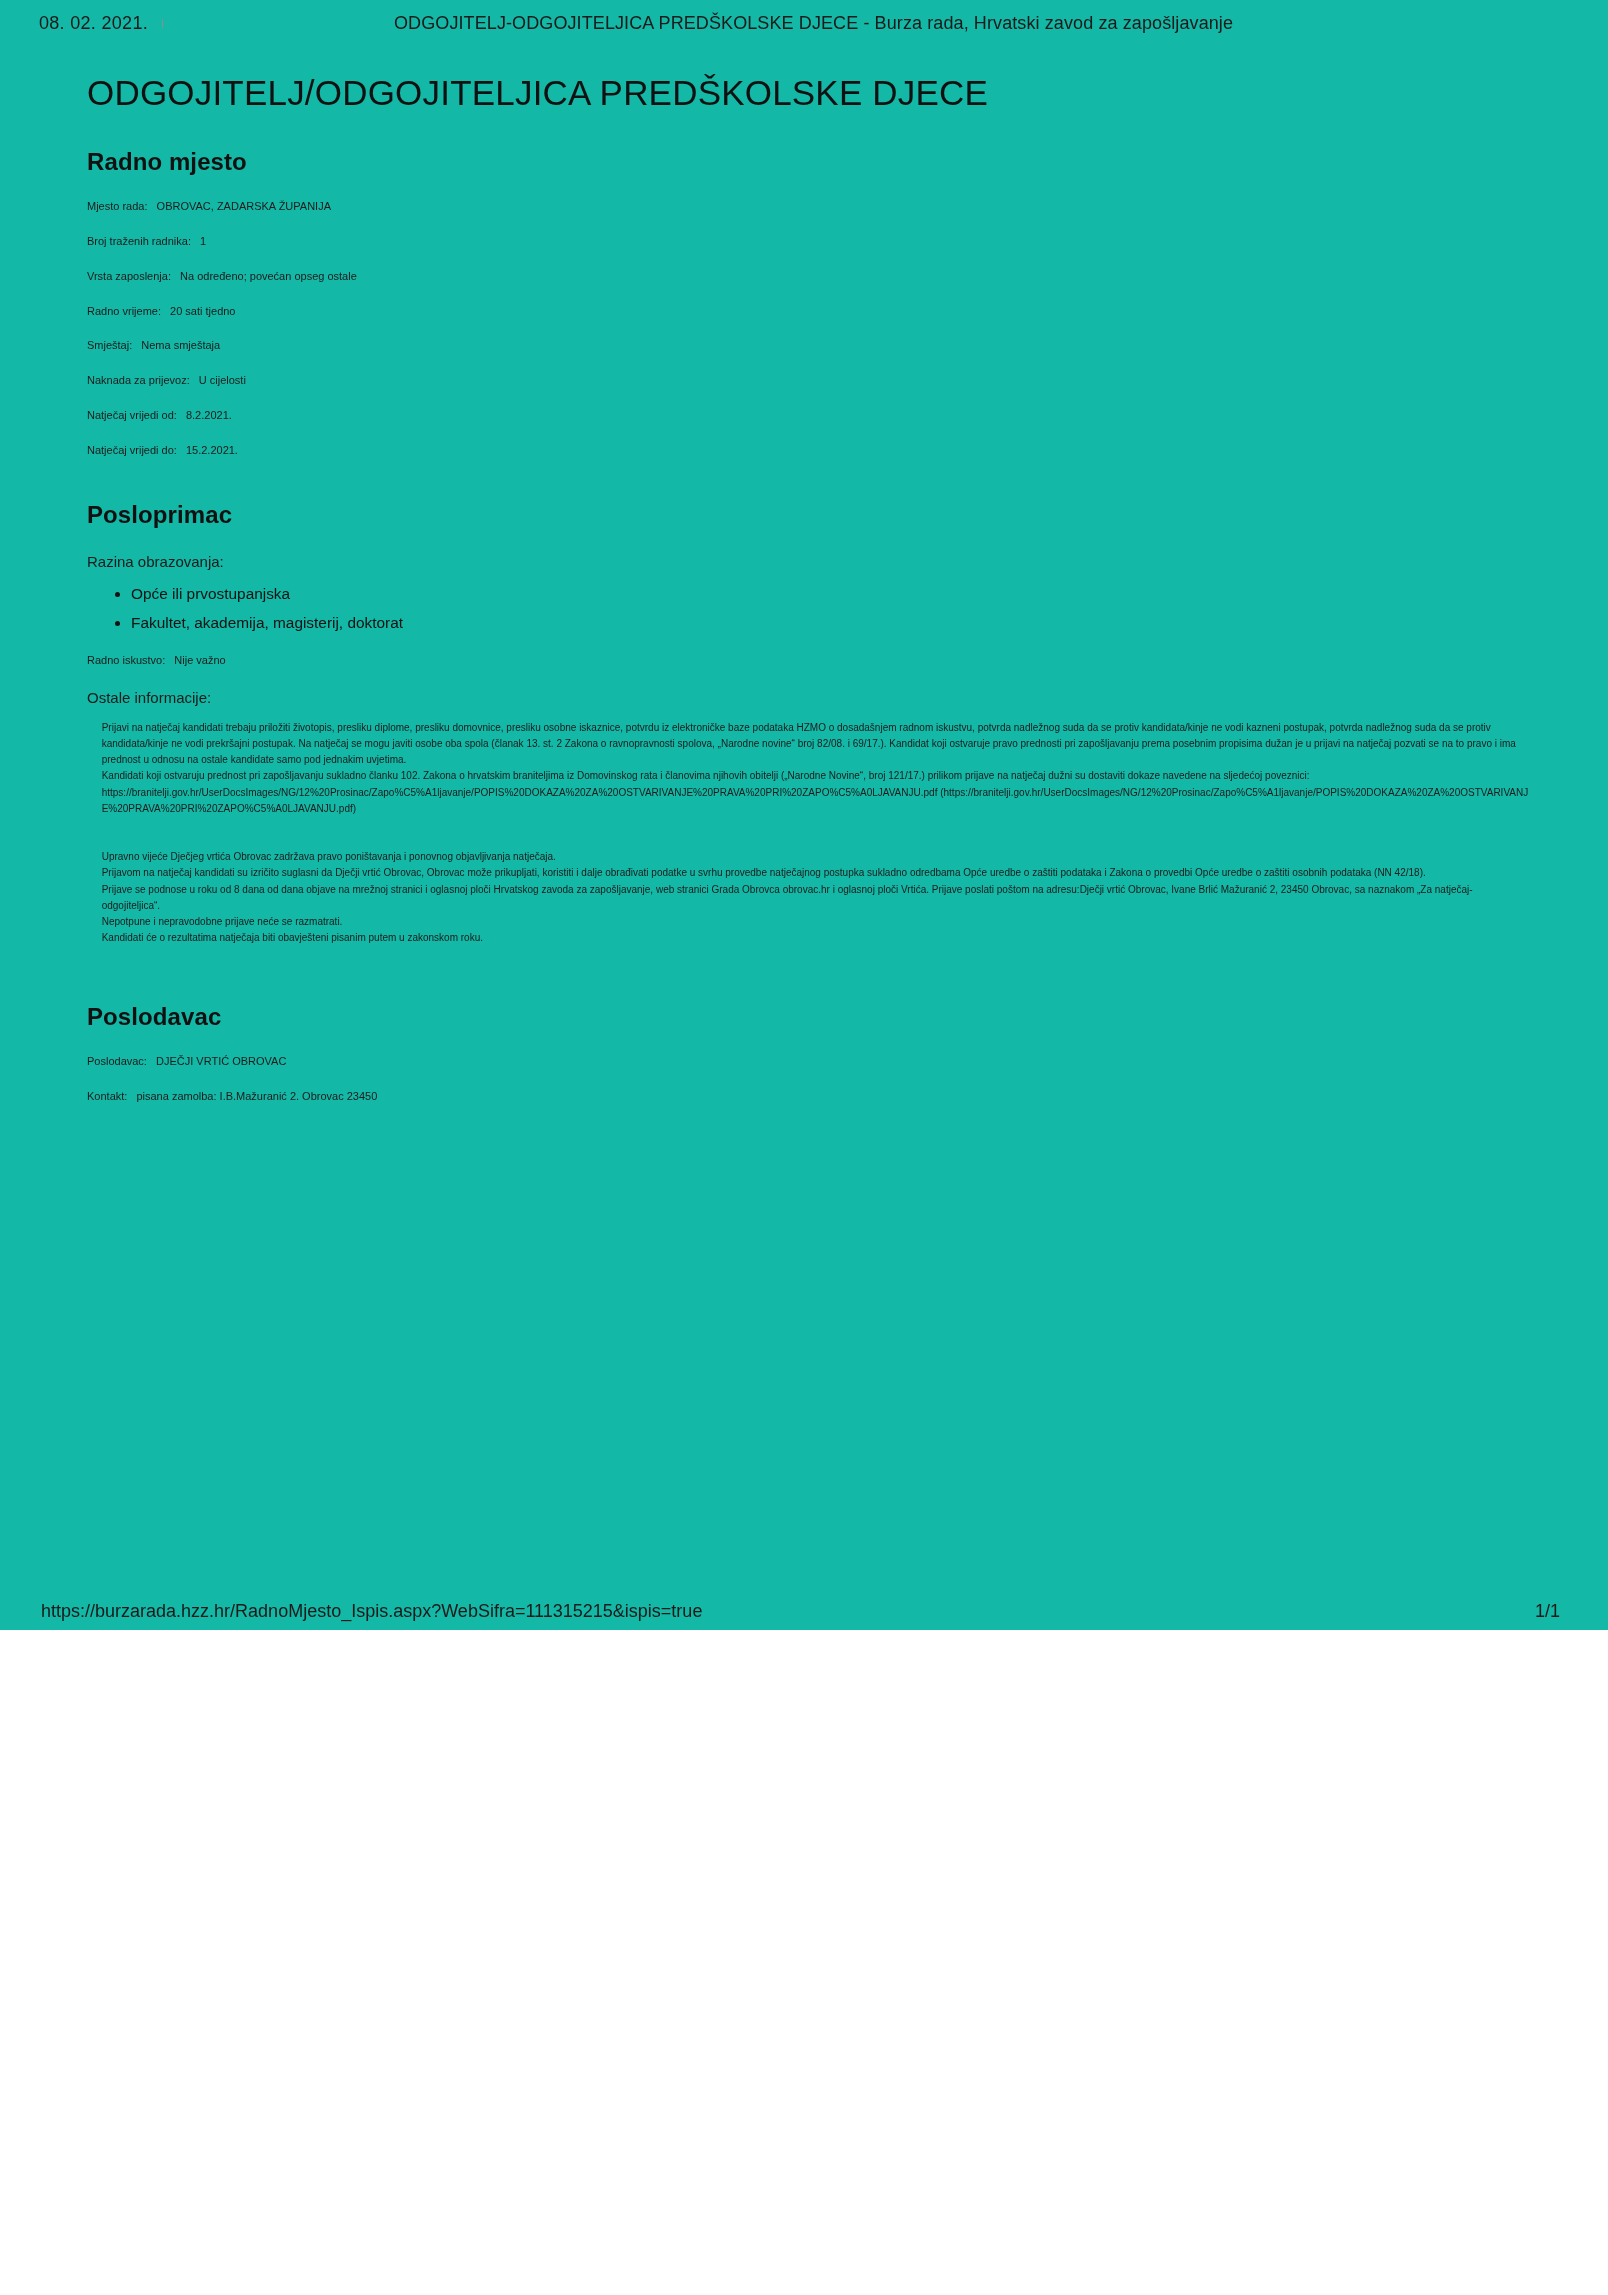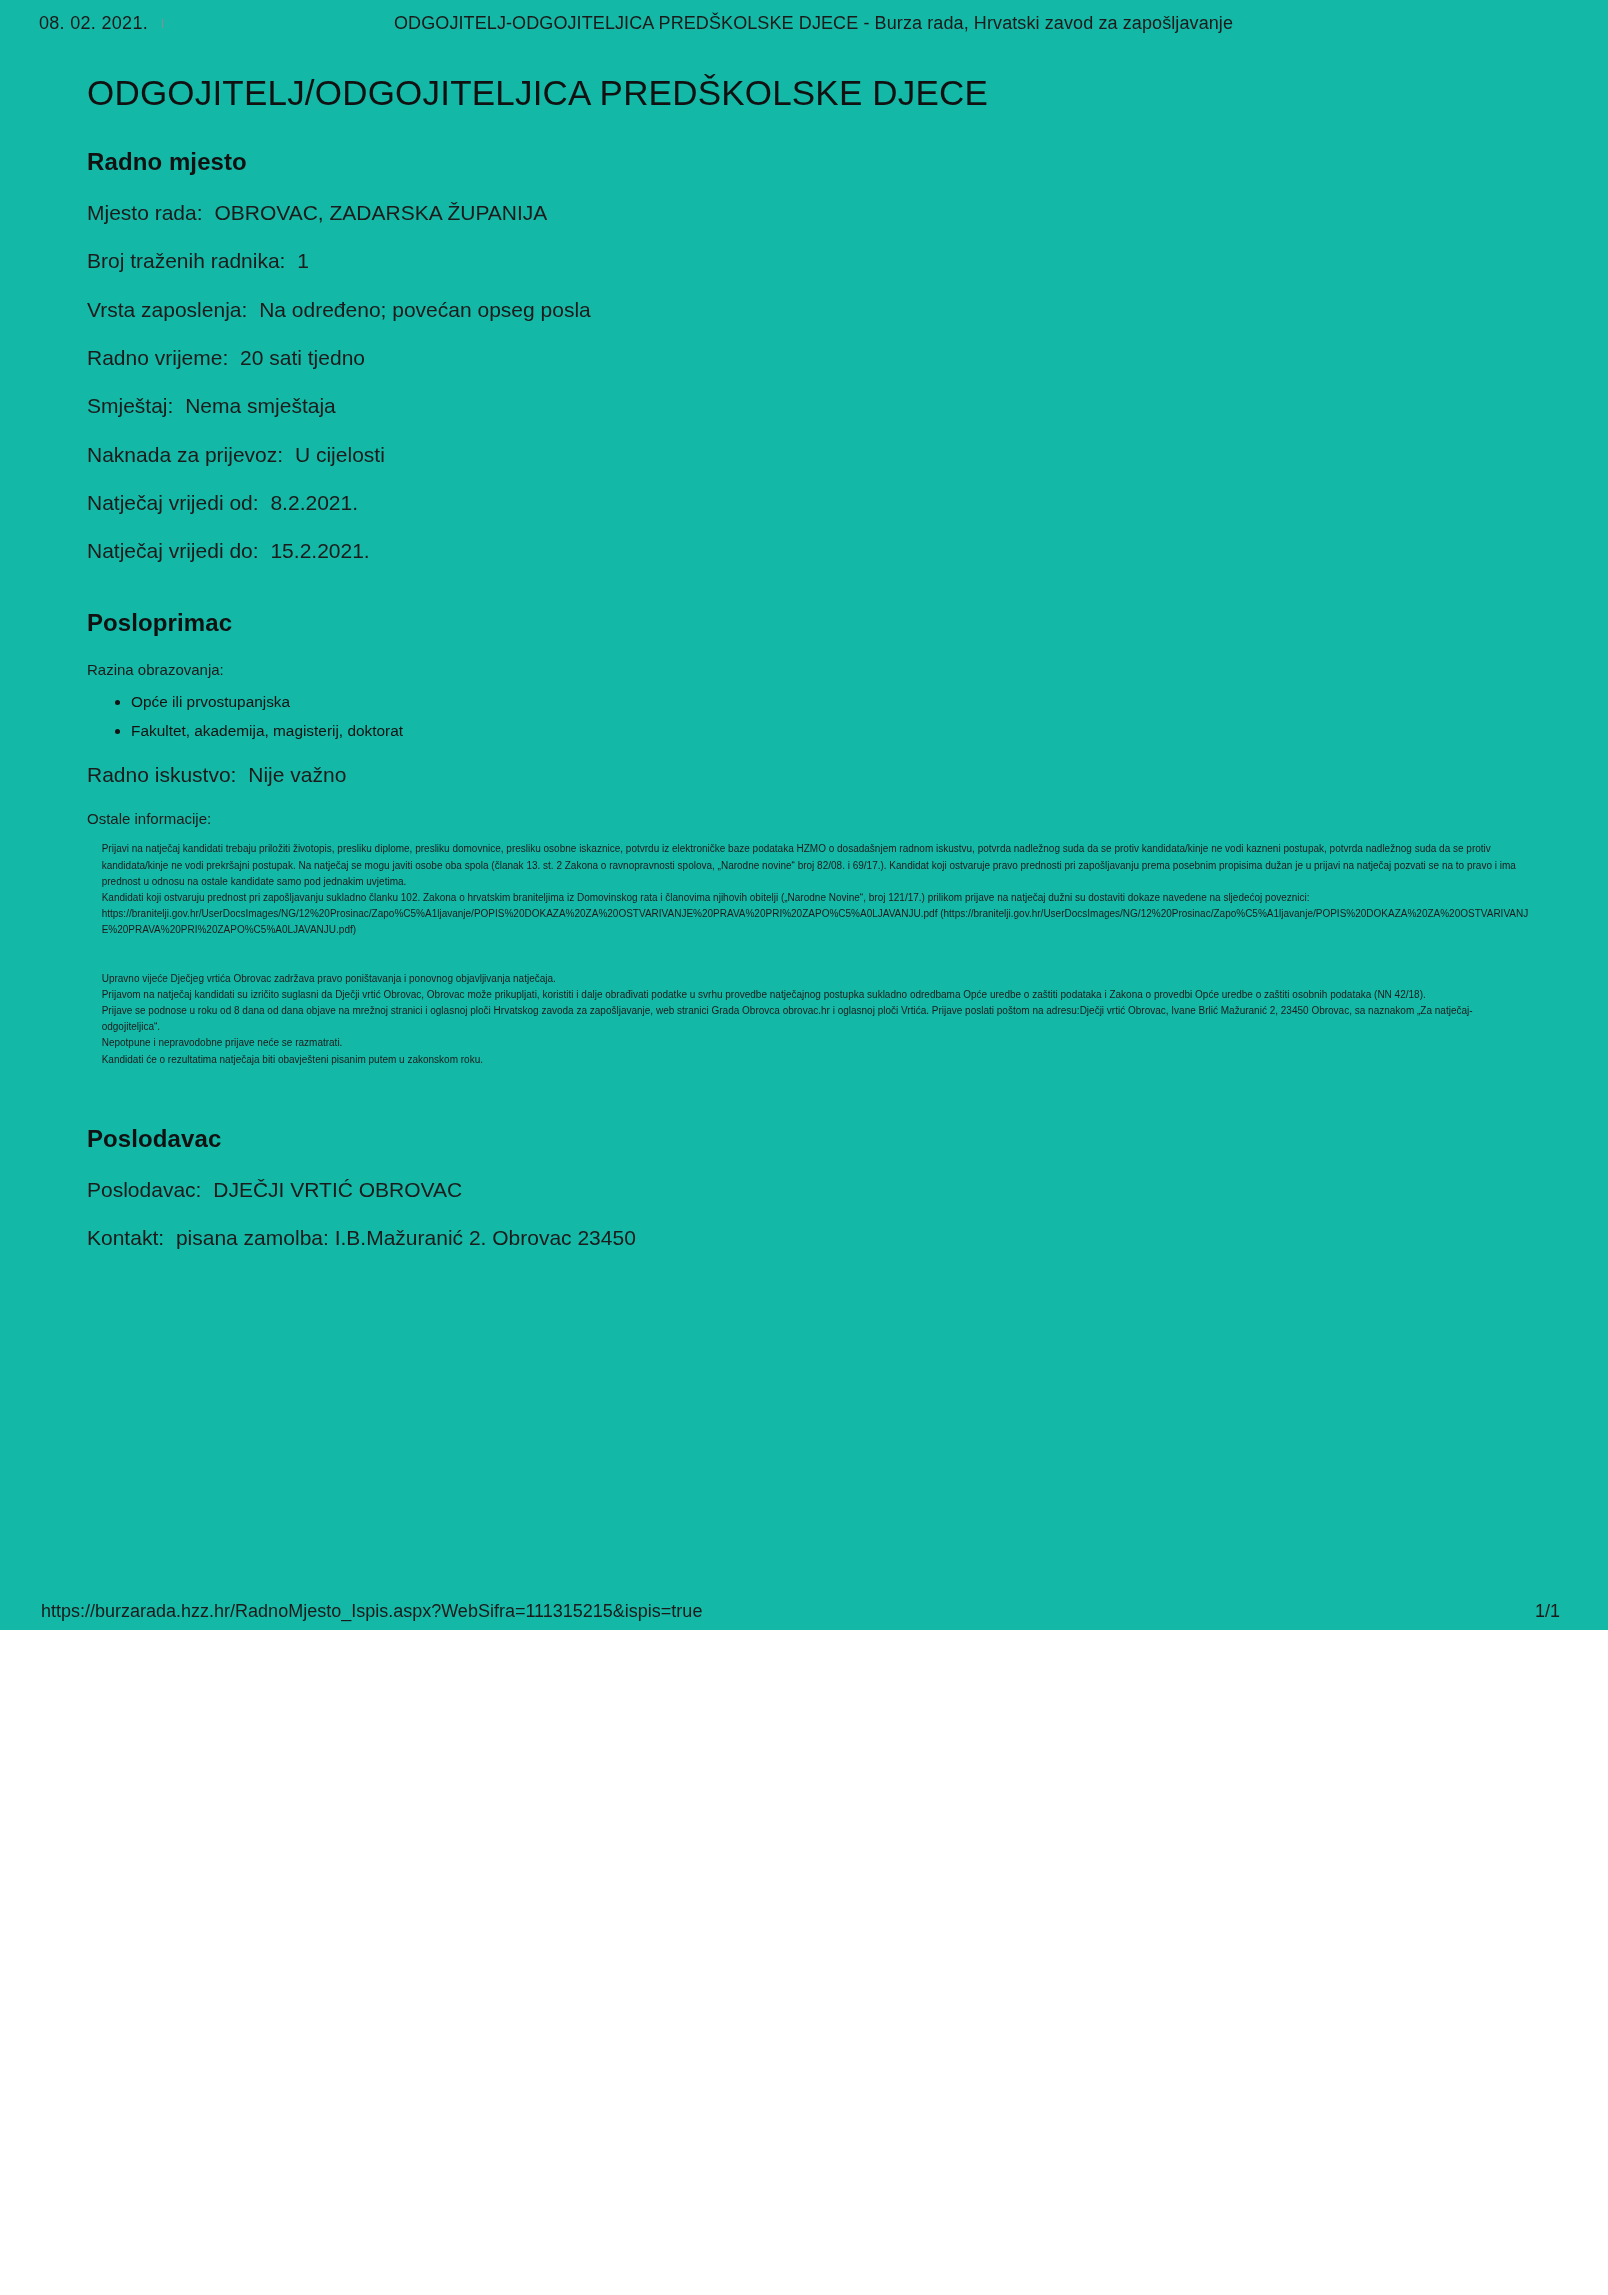--- a/index.html
+++ b/index.html
@@ -64,7 +64,7 @@
     margin-top: 43px;
   }
   .field {
-    font-size: 21px;
+    font-size: 11px;
     margin: 0 0 20px 0;
     line-height: 1.35;
     color: #1b1b1b;

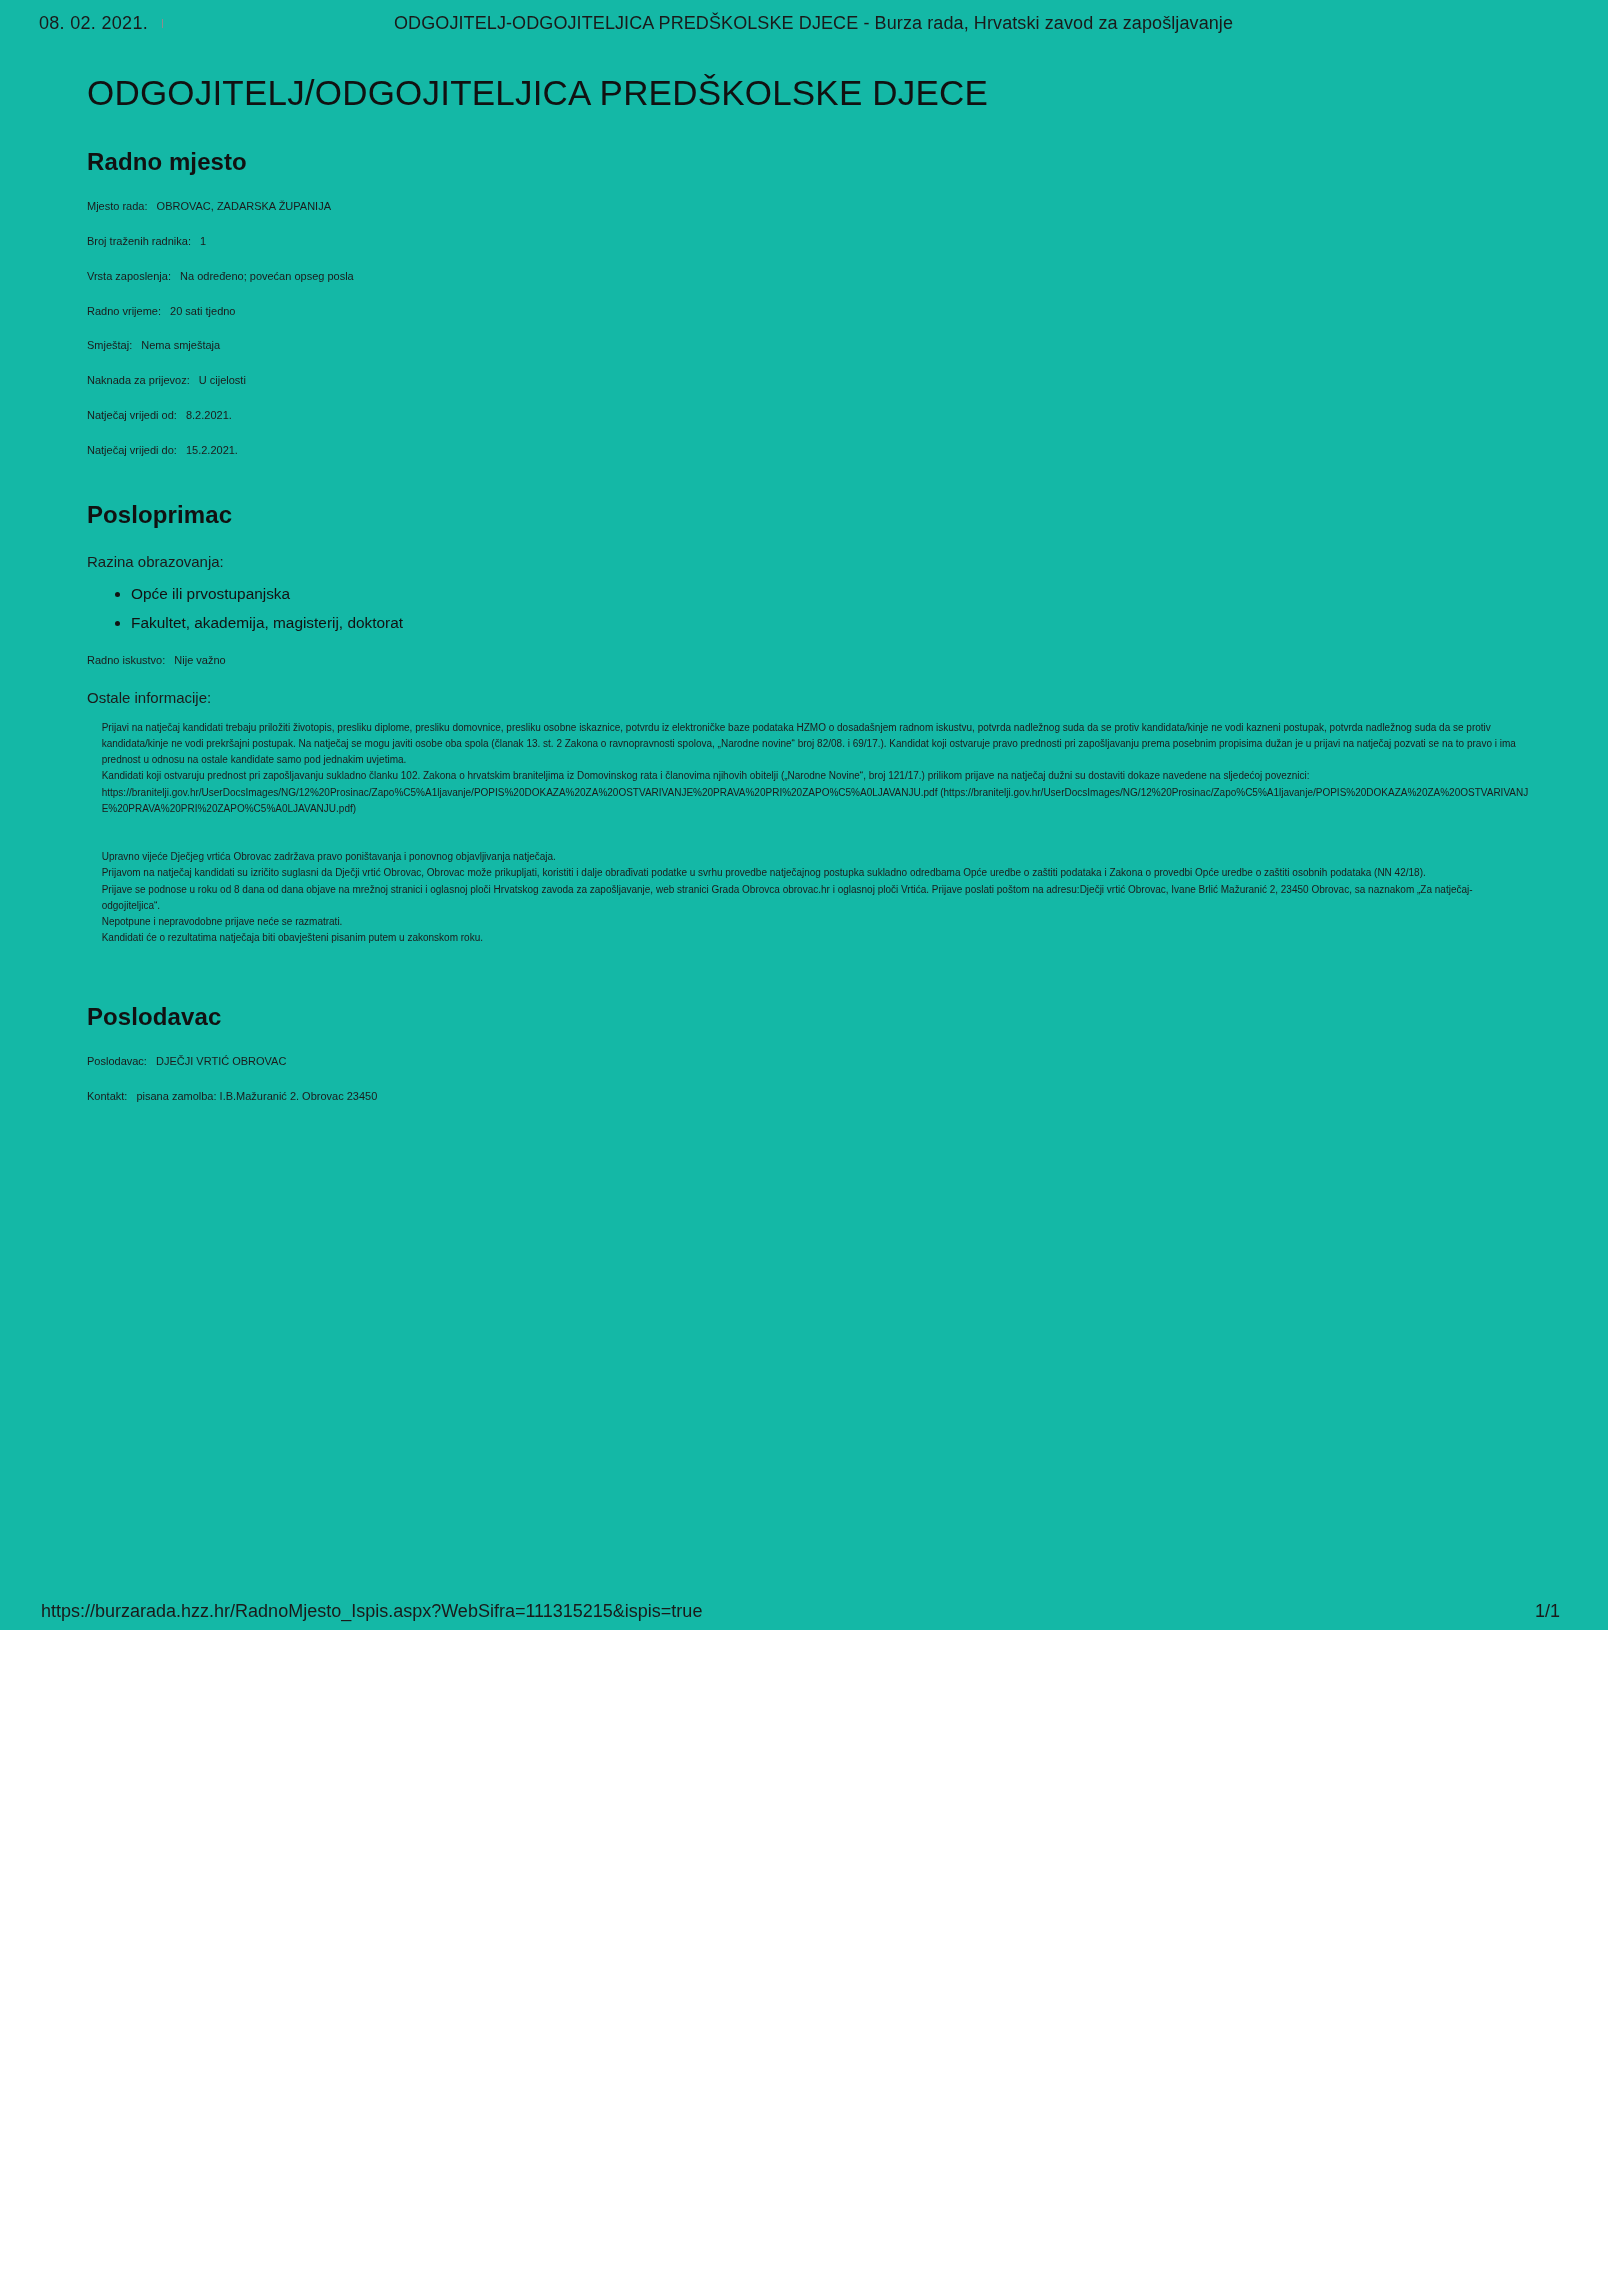--- a/index.html
+++ b/index.html
@@ -159,7 +159,7 @@
     </p>
     <p class="field">
       <span class="f-label">Vrsta zaposlenja:</span>
-      <span class="f-val">Na određeno; povećan opseg posla</span>
+      <span class="f-val">Na određeno; povećan opseg ostale</span>
     </p>
     <p class="field">
       <span class="f-label">Radno vrijeme:</span>

